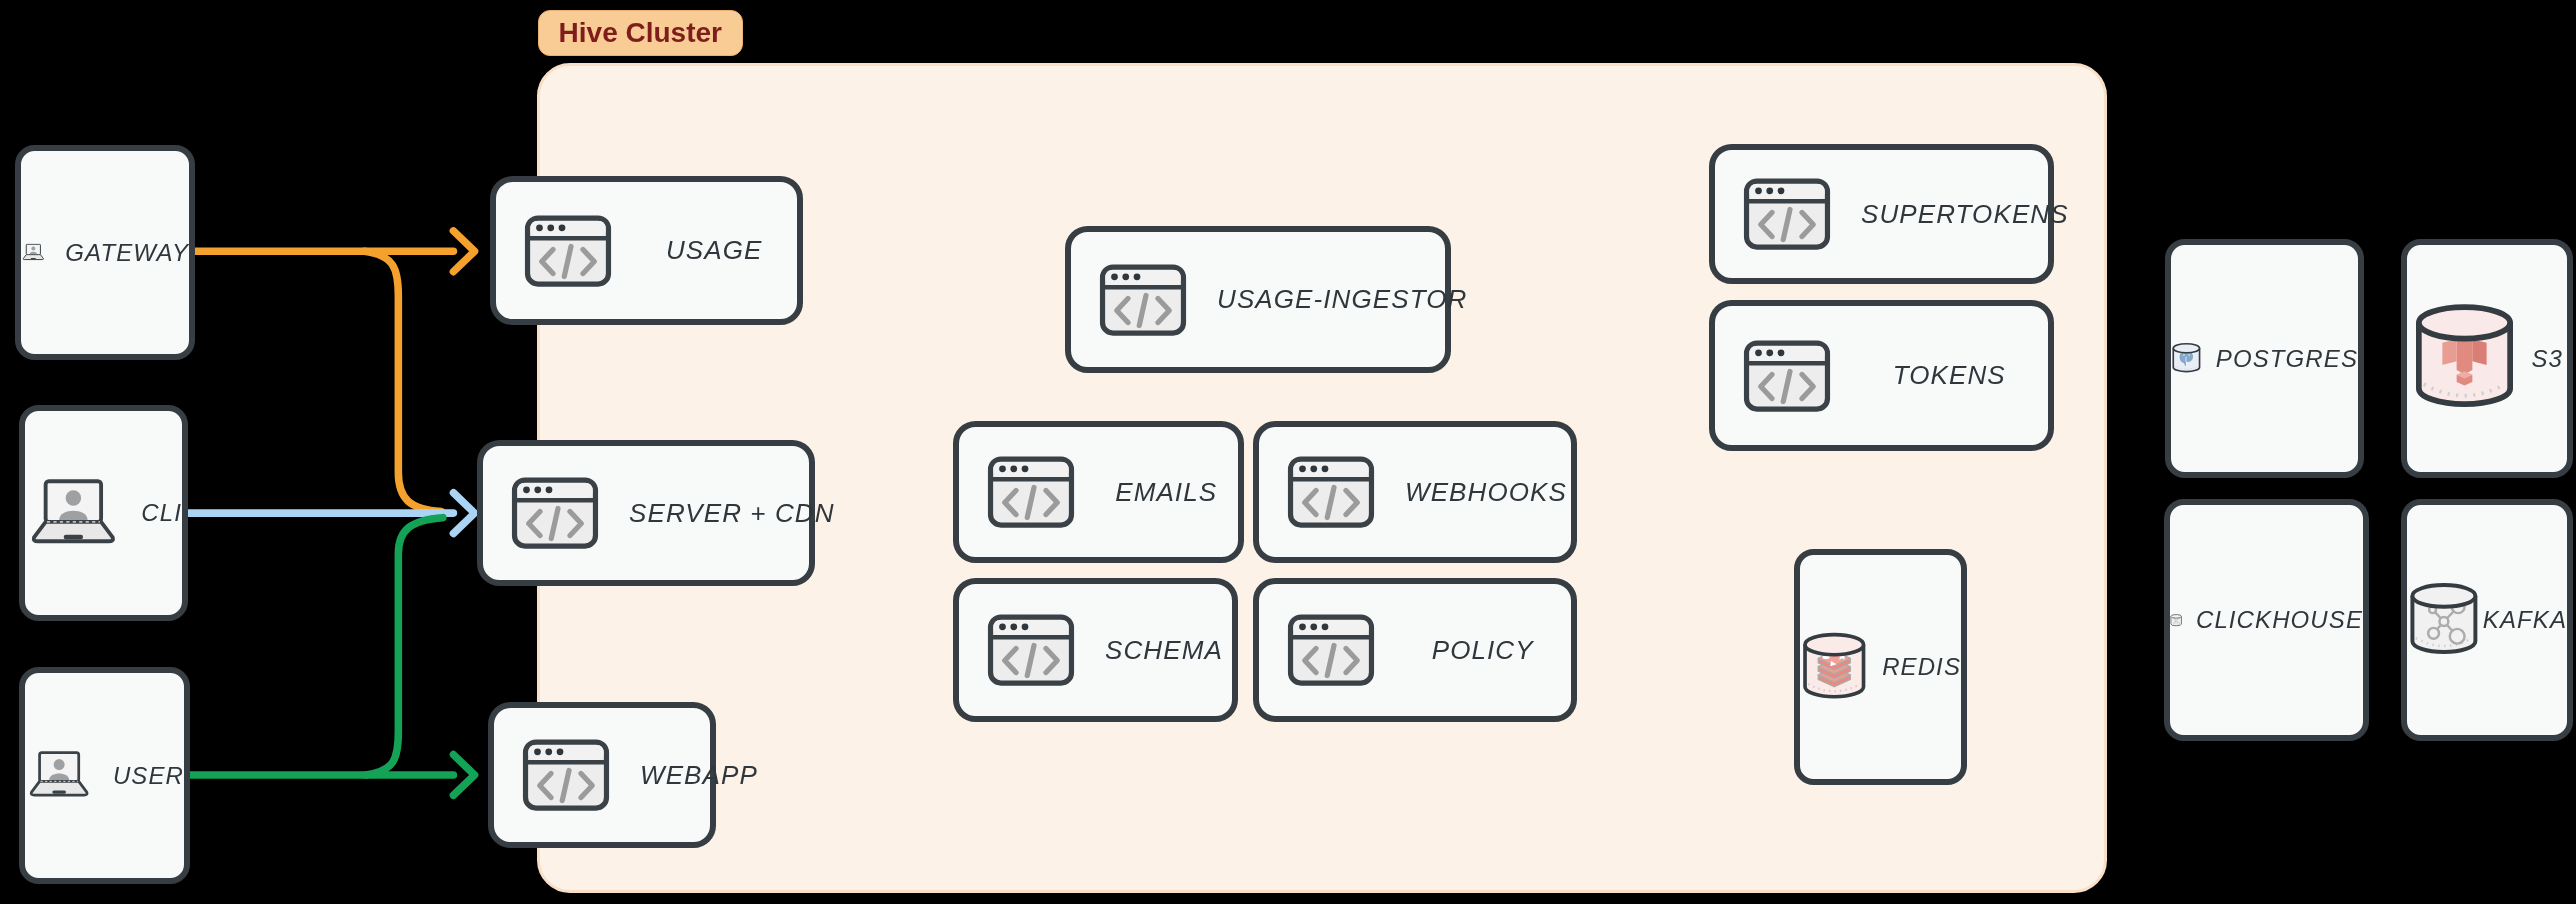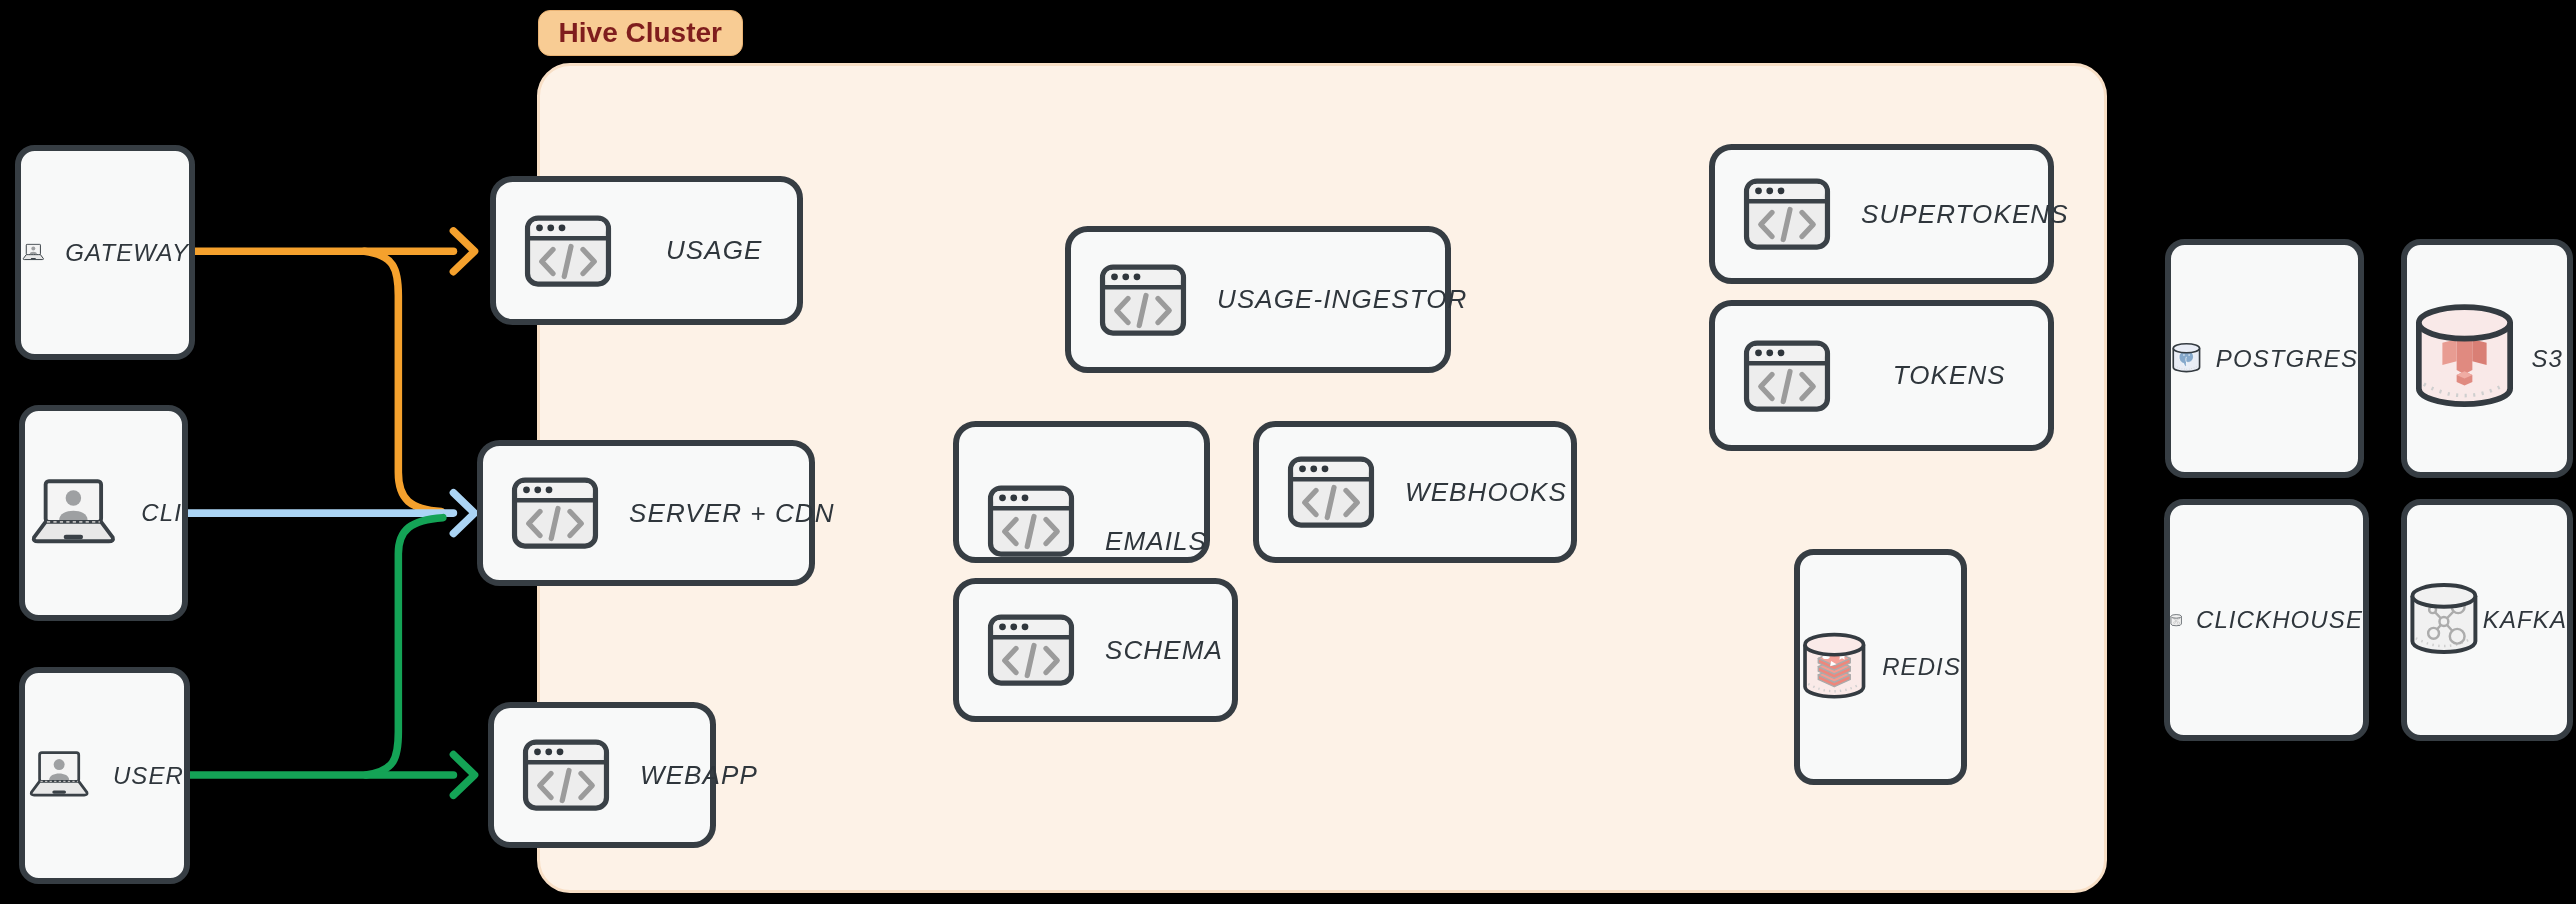--- a/index.html
+++ b/index.html
@@ -35,7 +35,7 @@
   #node-server-cdn{left:477px;top:440px;width:338px;height:146px;}
   #node-webapp{left:488px;top:702px;width:228px;height:146px;}
   #node-usage-ingestor{left:1065px;top:226px;width:386px;height:147px;}
-  #node-emails{left:953px;top:421px;width:257px;height:142px;align-items:flex-end;}
+  #node-emails{left:953px;top:421px;width:291px;height:142px;}
   #node-webhooks{left:1253px;top:421px;width:324px;height:142px;}
   #node-schema{left:953px;top:578px;width:285px;height:144px;}
   #node-policy{left:1253px;top:578px;width:324px;height:144px;}

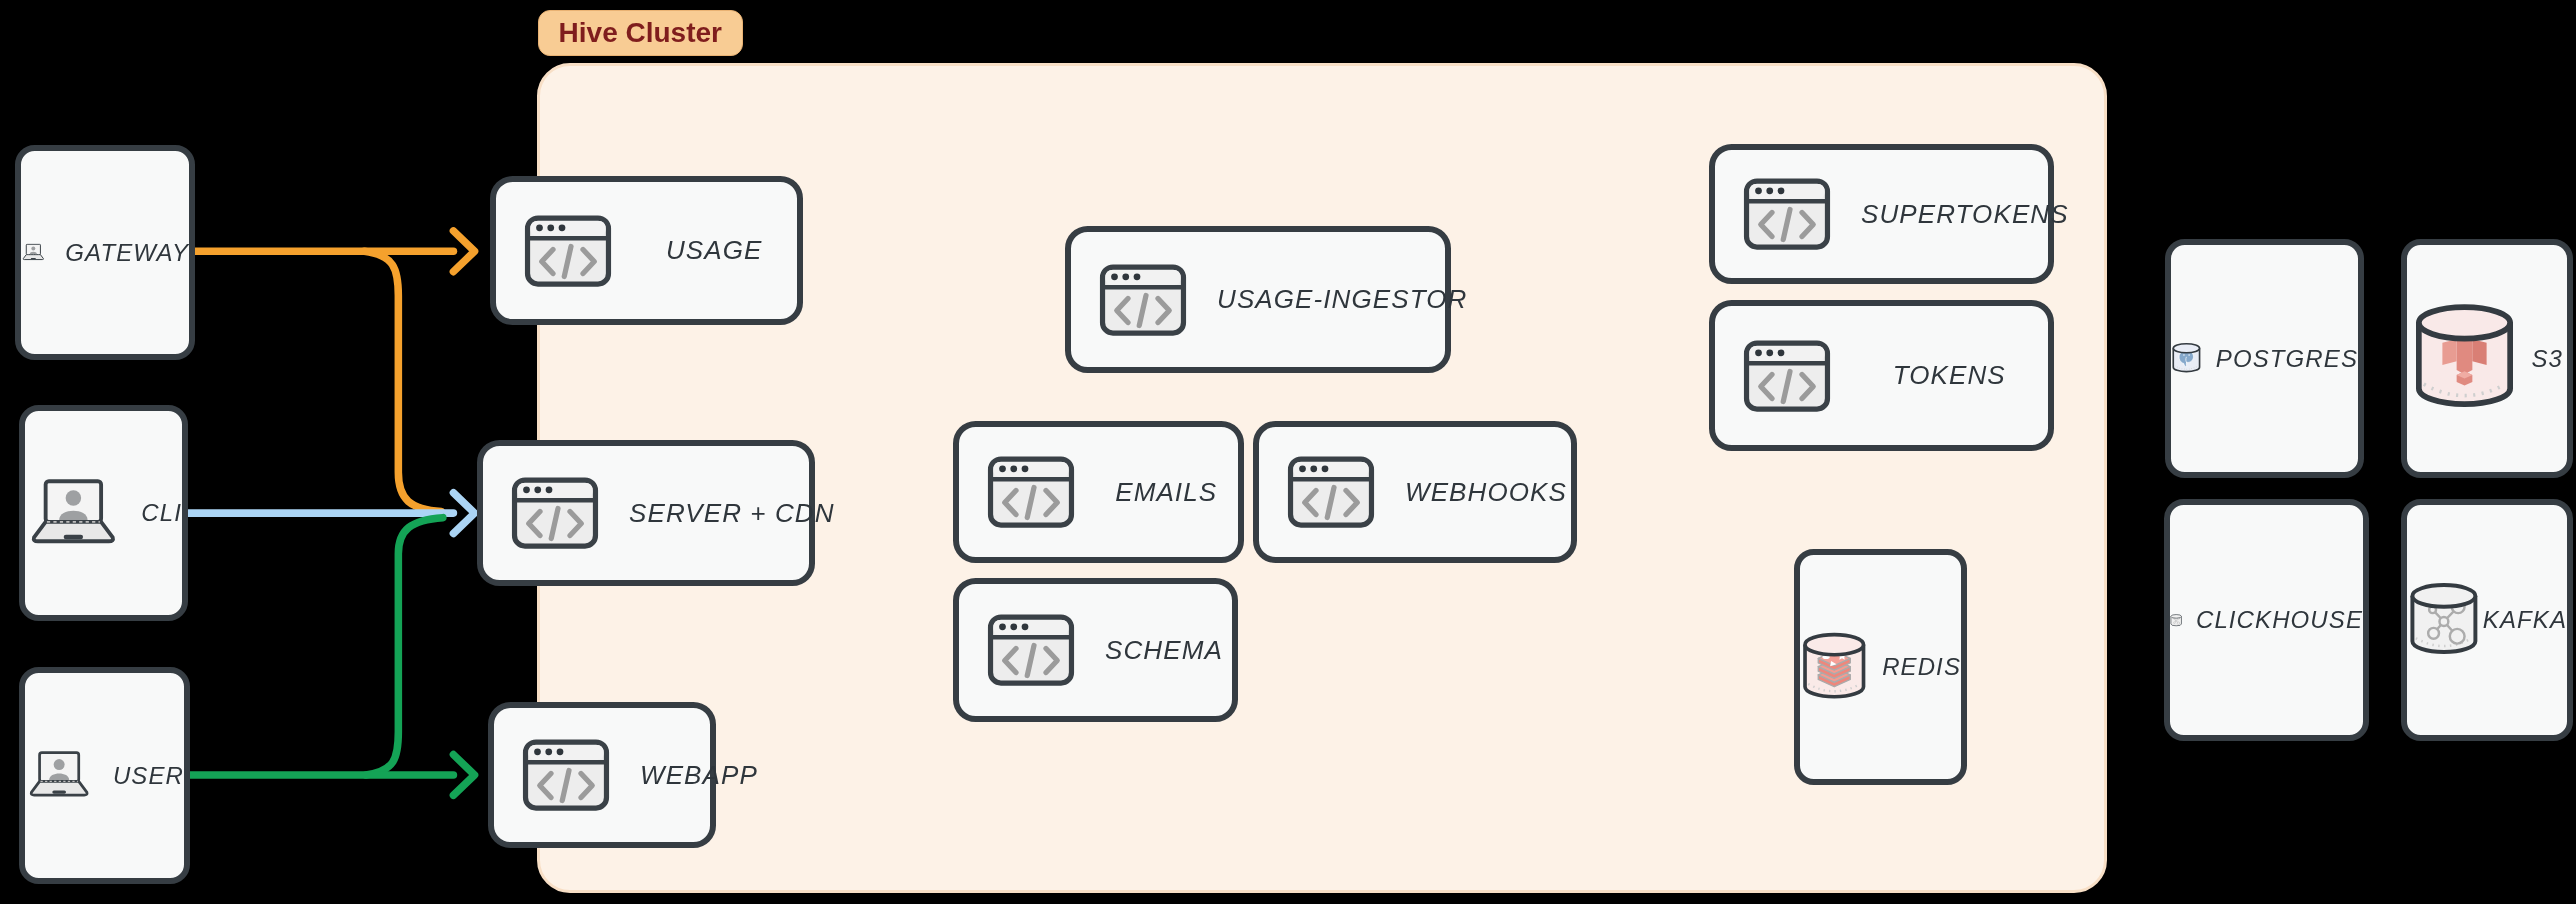--- a/index.html
+++ b/index.html
@@ -217,6 +217,12 @@
       </svg>
     <div class="svc-label">SCHEMA</div>
   </div>
+  <div class="node service" id="node-policy">
+    <svg class="svc-icon" viewBox="0 0 116 96">
+        <use href="#icon-code-window"></use>
+      </svg>
+    <div class="svc-label">POLICY</div>
+  </div>
   <div class="node service" id="node-supertokens">
     <svg class="svc-icon" viewBox="0 0 116 96">
         <use href="#icon-code-window"></use>

